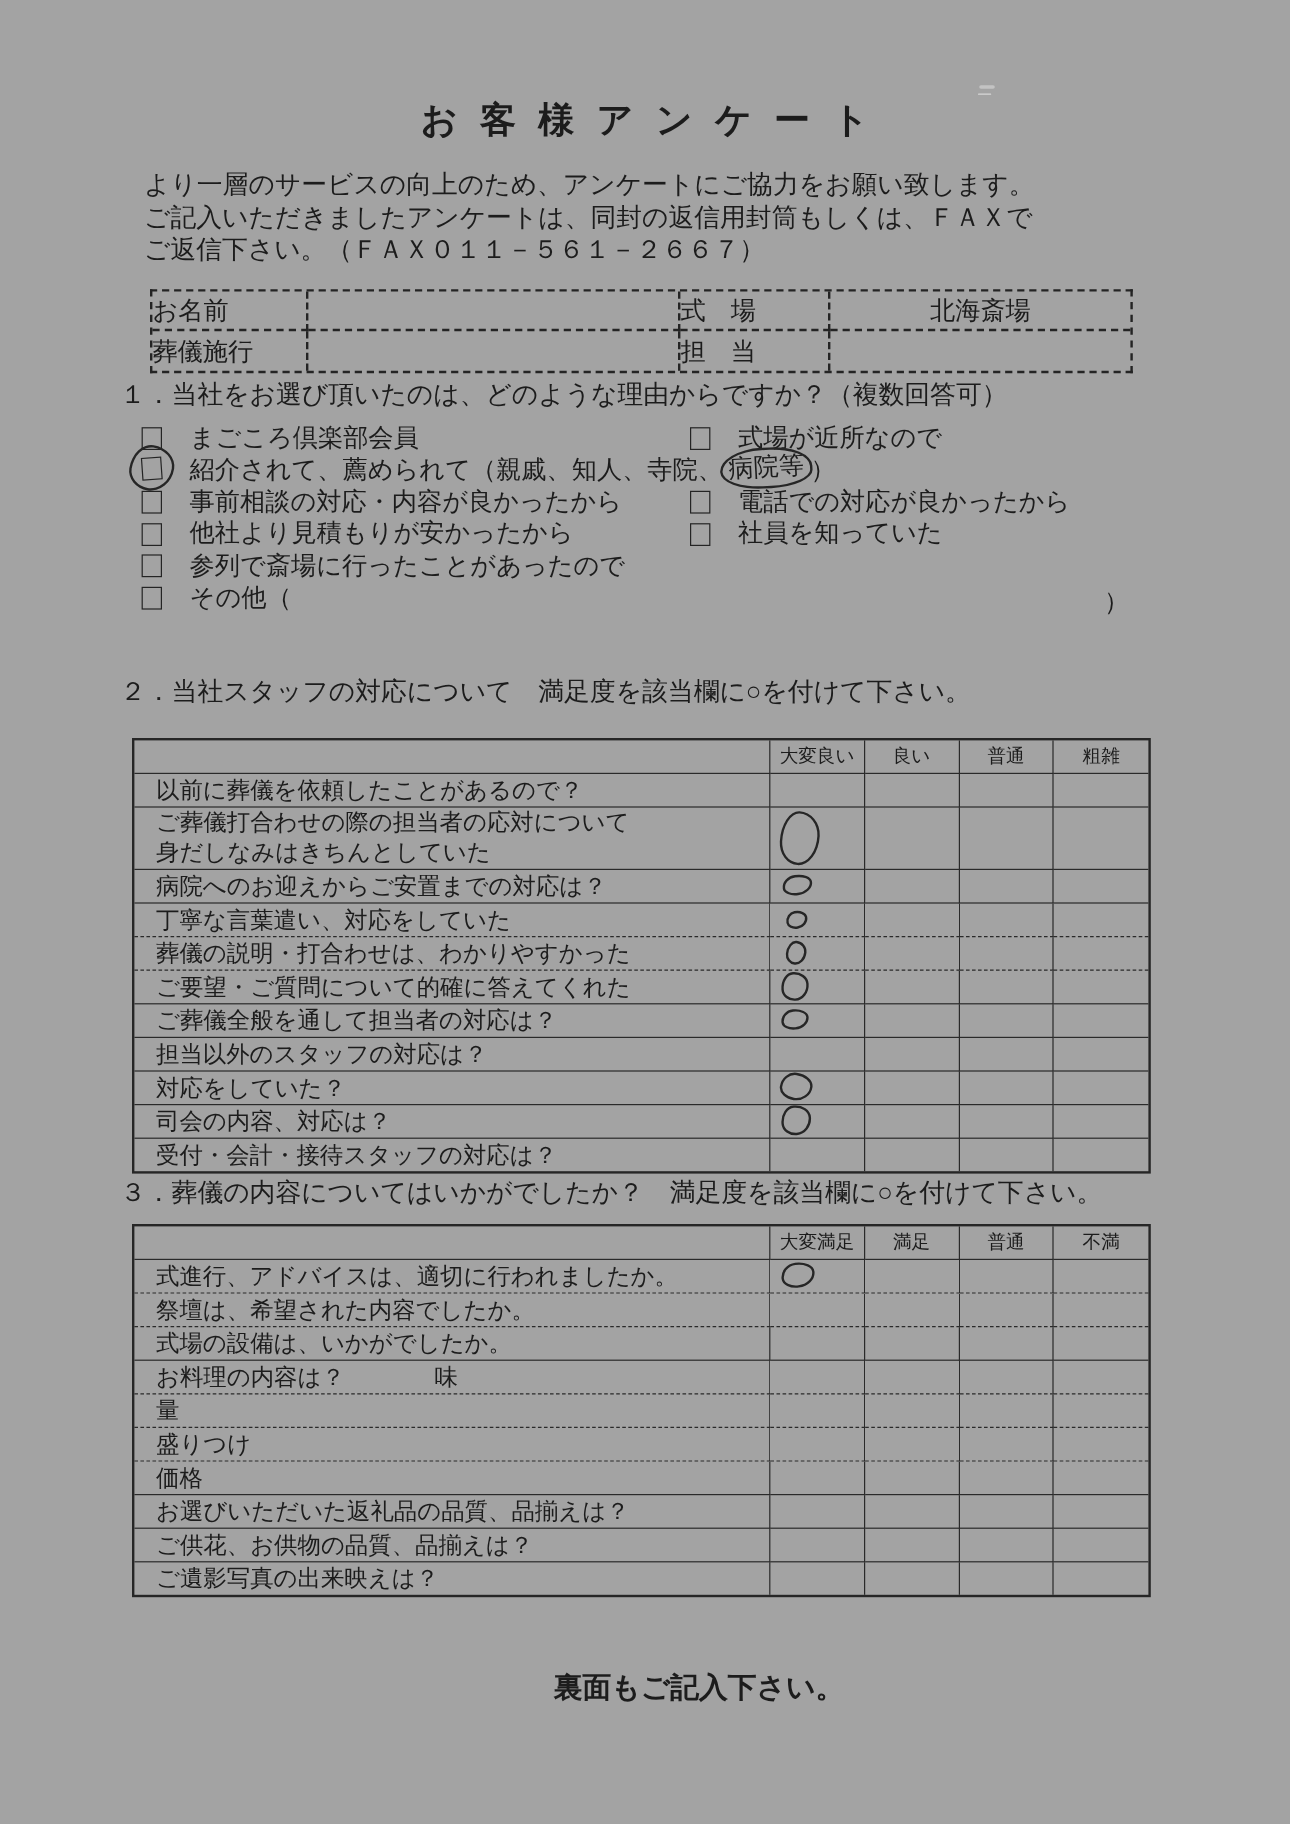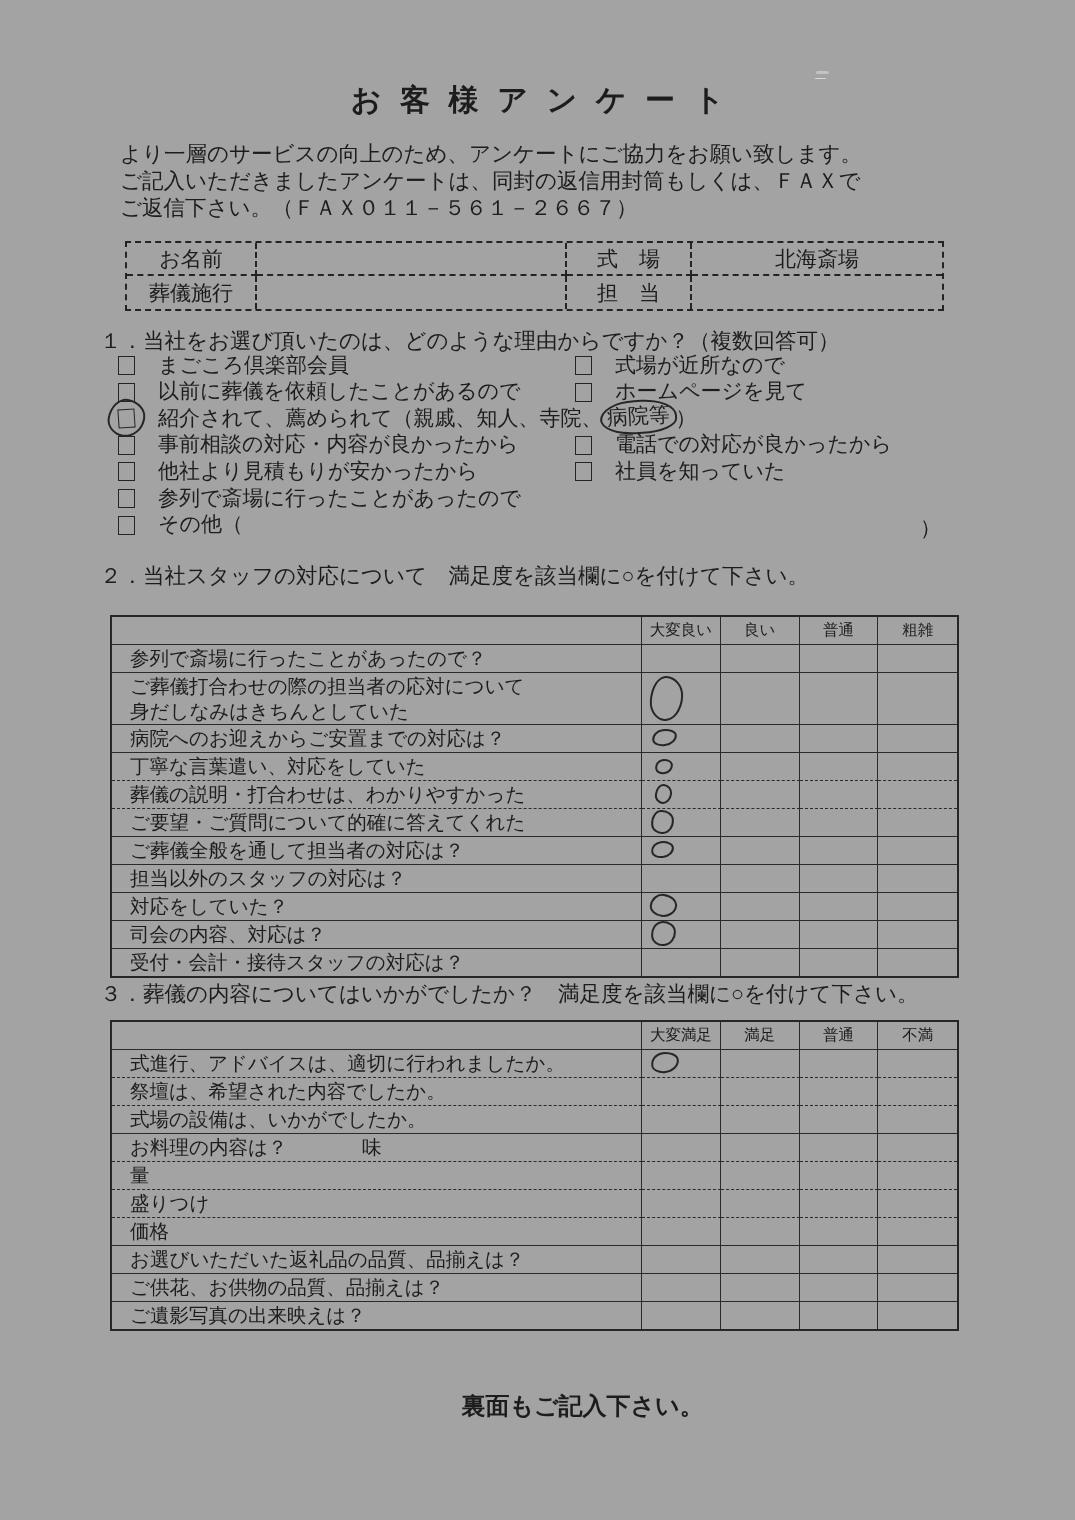--- a/index.html
+++ b/index.html
@@ -36,7 +36,7 @@
   }
   .info-box td:last-child { border-right: none; }
   .info-box tr:last-child td { border-bottom: none; }
-  .ib-label { text-align: center; }
+  .ib-label { }
   .ib-value { text-align: center; }
   
   .q-heading { position: absolute; font-size: 21.5px; white-space: nowrap; }

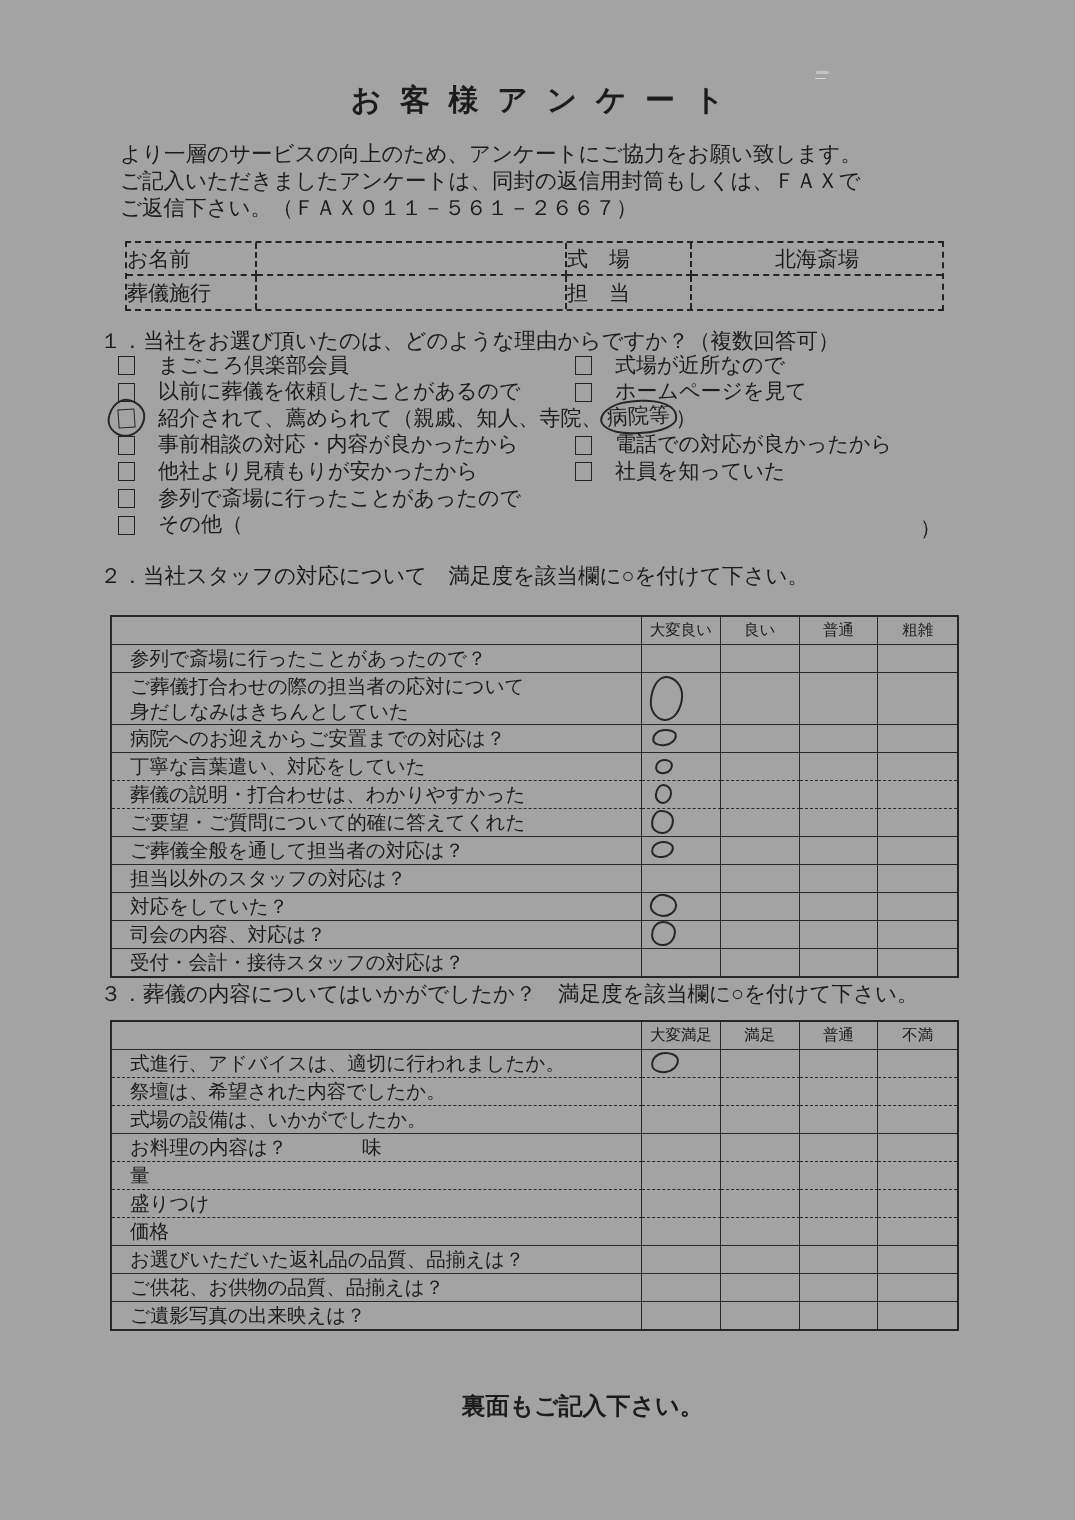--- a/index.html
+++ b/index.html
@@ -133,7 +133,7 @@
   </tbody>
     </table>
 
-  <div class="q-heading" style="top:326px; left:100px;">１．当社をお選び頂いたのは、どのような理由からですか？（複数回答可）</div>
+  <div class="q-heading" style="top:314px; left:100px;">１．当社をお選び頂いたのは、どのような理由からですか？（複数回答可）</div>
 
   <div class="q1-options">
     <div class="q1-row">

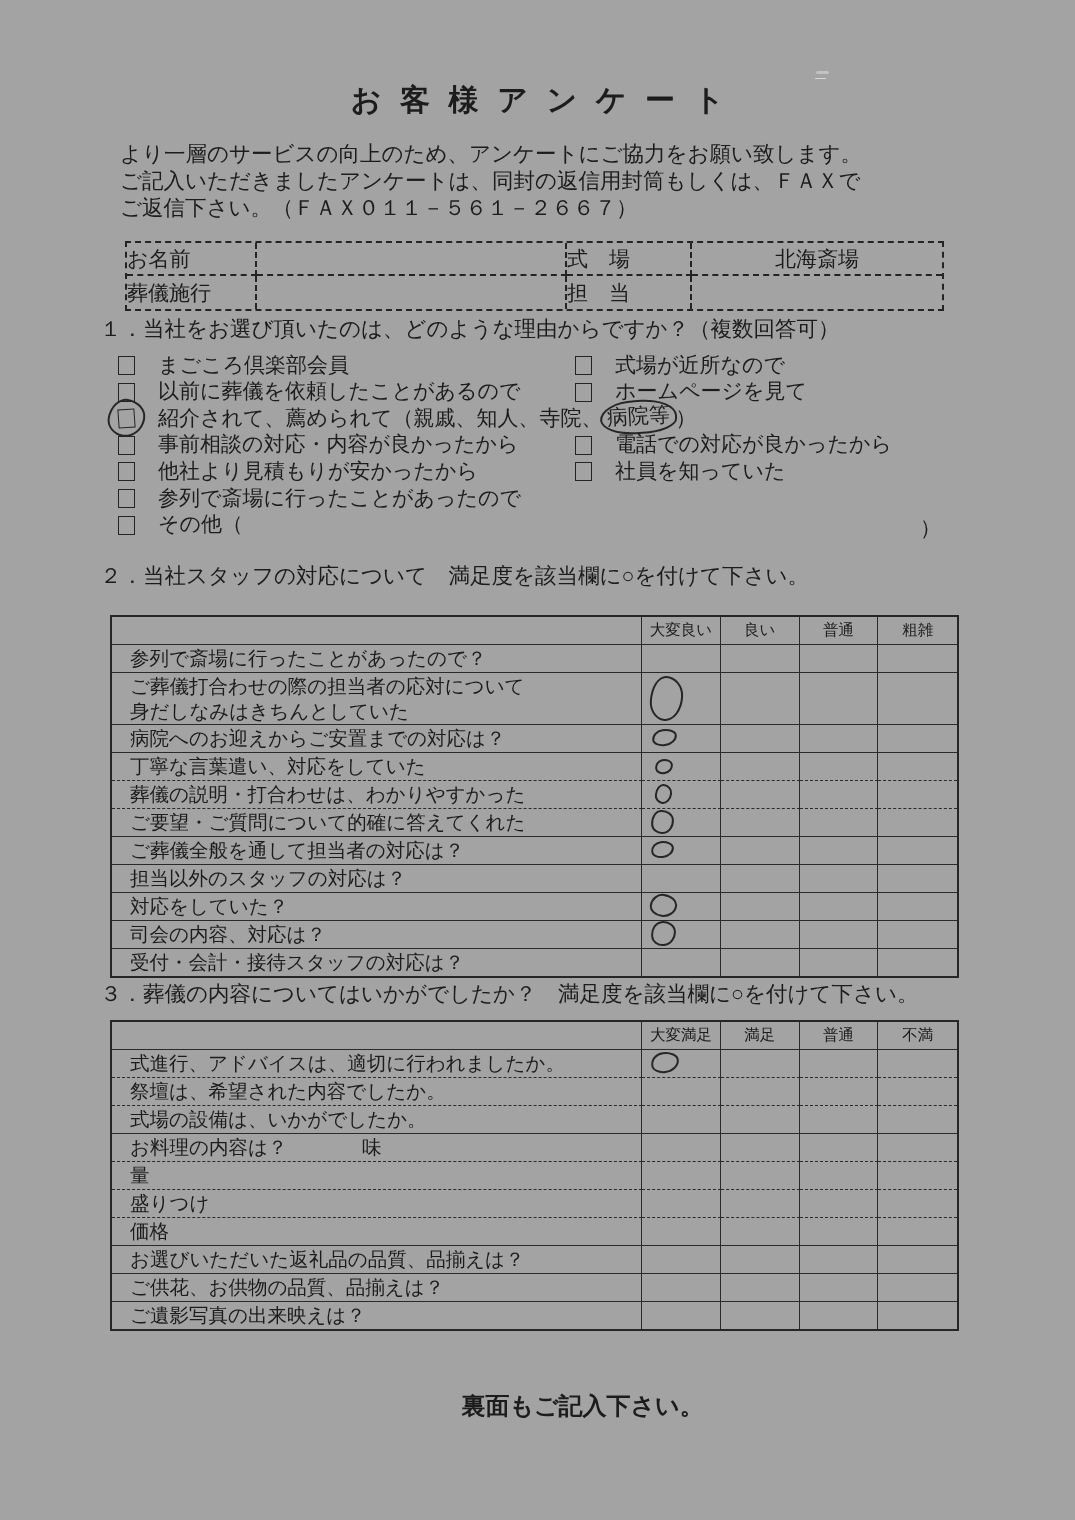--- a/index.html
+++ b/index.html
@@ -147,16 +147,6 @@
       </div>
     </div>
     <div class="q1-row">
-      <div class="q1-cell-left">
-        <span class="checkbox"></span>
-        <span class="opt-label">以前に葬儀を依頼したことがあるので</span>
-      </div>
-      <div class="q1-cell-right">
-        <span class="checkbox"></span>
-        <span class="opt-label">ホームページを見て</span>
-      </div>
-    </div>
-    <div class="q1-row">
       <span class="check-wrap">
         <span class="checkbox" style="transform:rotate(-4deg)"></span>
         <span class="hand-ellipse" style="left:-10px; top:-9px; width:37px; height:38px; transform:rotate(9deg)"></span>

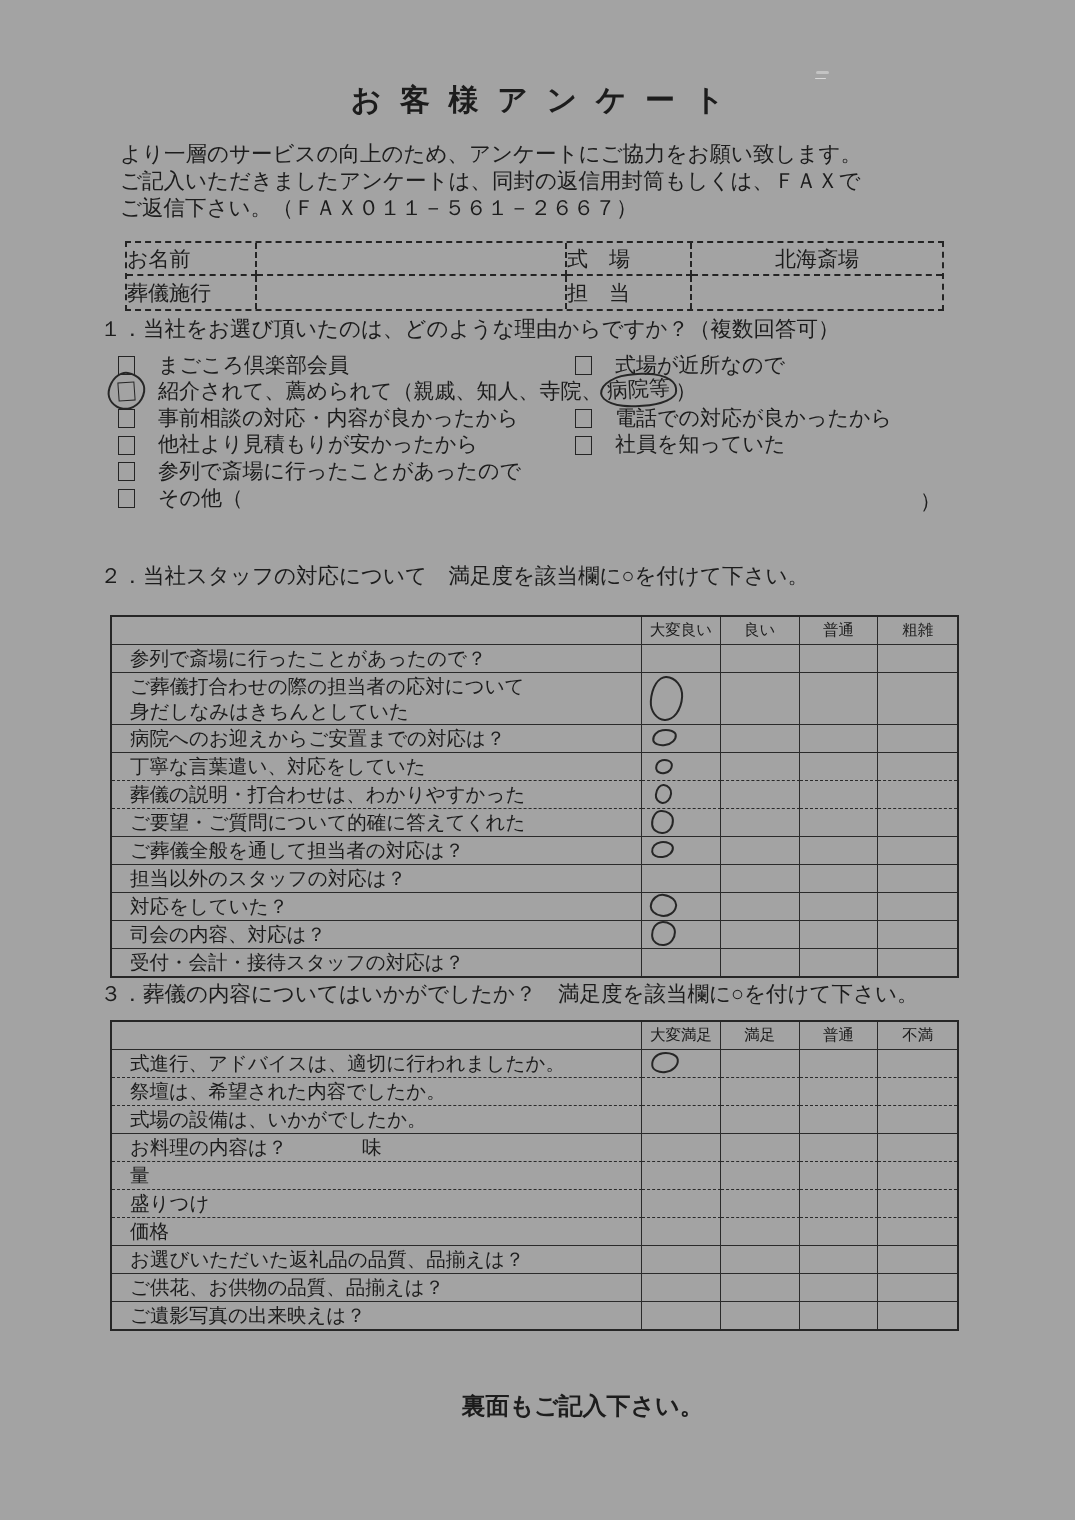--- a/index.html
+++ b/index.html
@@ -209,7 +209,7 @@
       <td>粗雑</td>
     </tr>
     <tr>
-      <td class="qcell">参列で斎場に行ったことがあったので？</td>
+      <td class="qcell">以前に葬儀を依頼したことがあるので？</td>
       <td></td>
           <td></td>
           <td></td>

